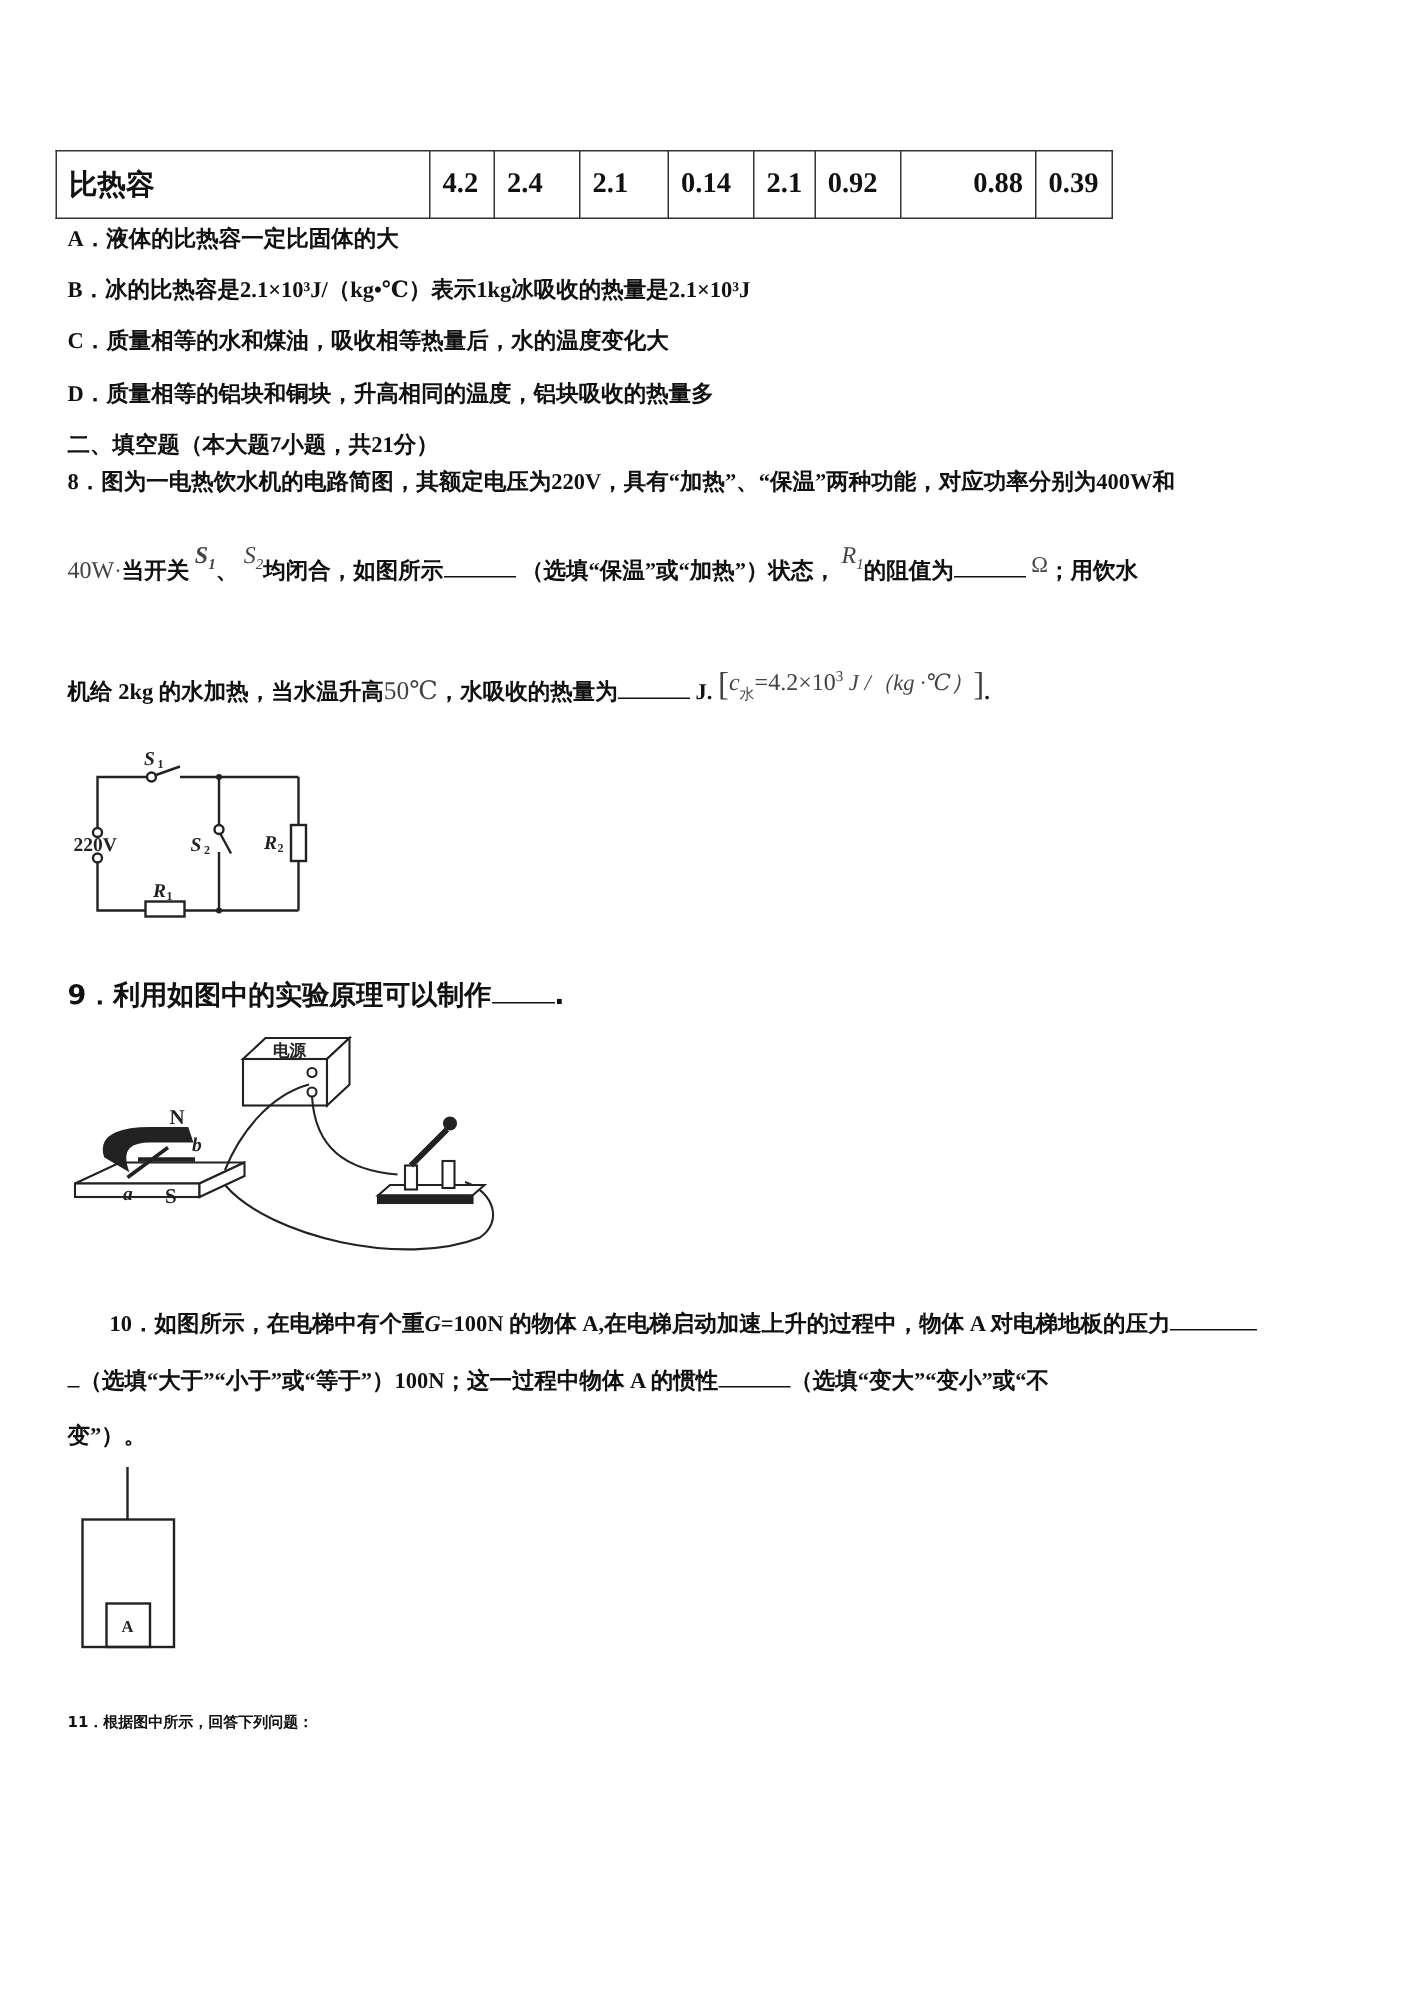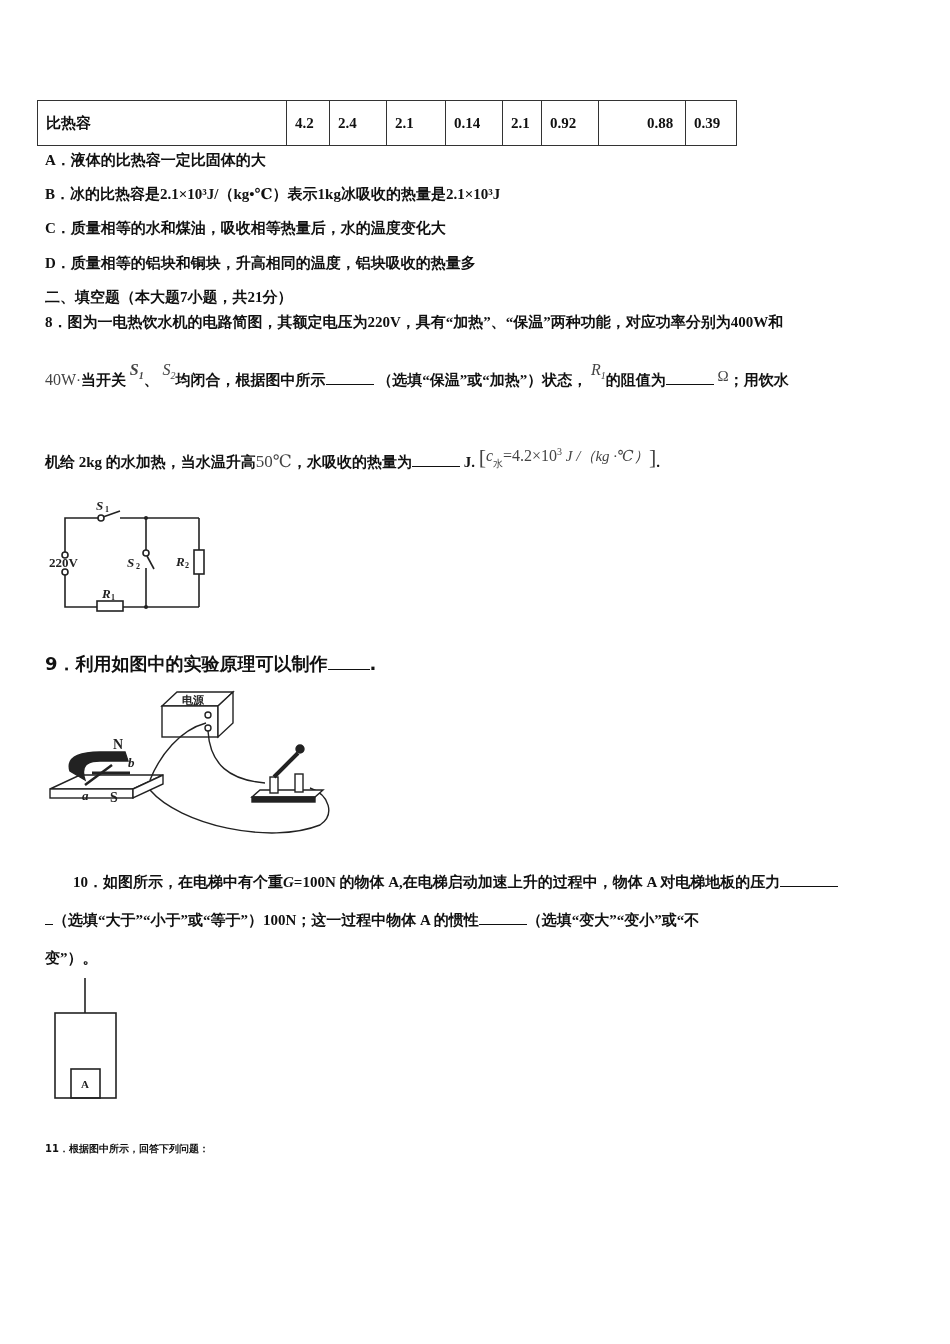--- a/index.html
+++ b/index.html
@@ -8,7 +8,7 @@
   .abs { position:absolute; white-space:nowrap; }
   .txt { font-size:15px; line-height:20px; }
   table.heat { position:absolute; left:37px; top:100px; border-collapse:collapse; height:46px; }
-  table.heat td { border:1.5px solid #333; font-size:15px; padding:0 8px; vertical-align:middle; }
+  table.heat td { border:1.5px solid #333; font-size:19px; padding:0 8px; vertical-align:middle; }
   .math { font-family:"Liberation Serif","DejaVu Serif",serif; font-weight:normal; color:#444; }
   .sub { font-size:10px; vertical-align:sub; }
   .sup { font-size:10px; vertical-align:super; }

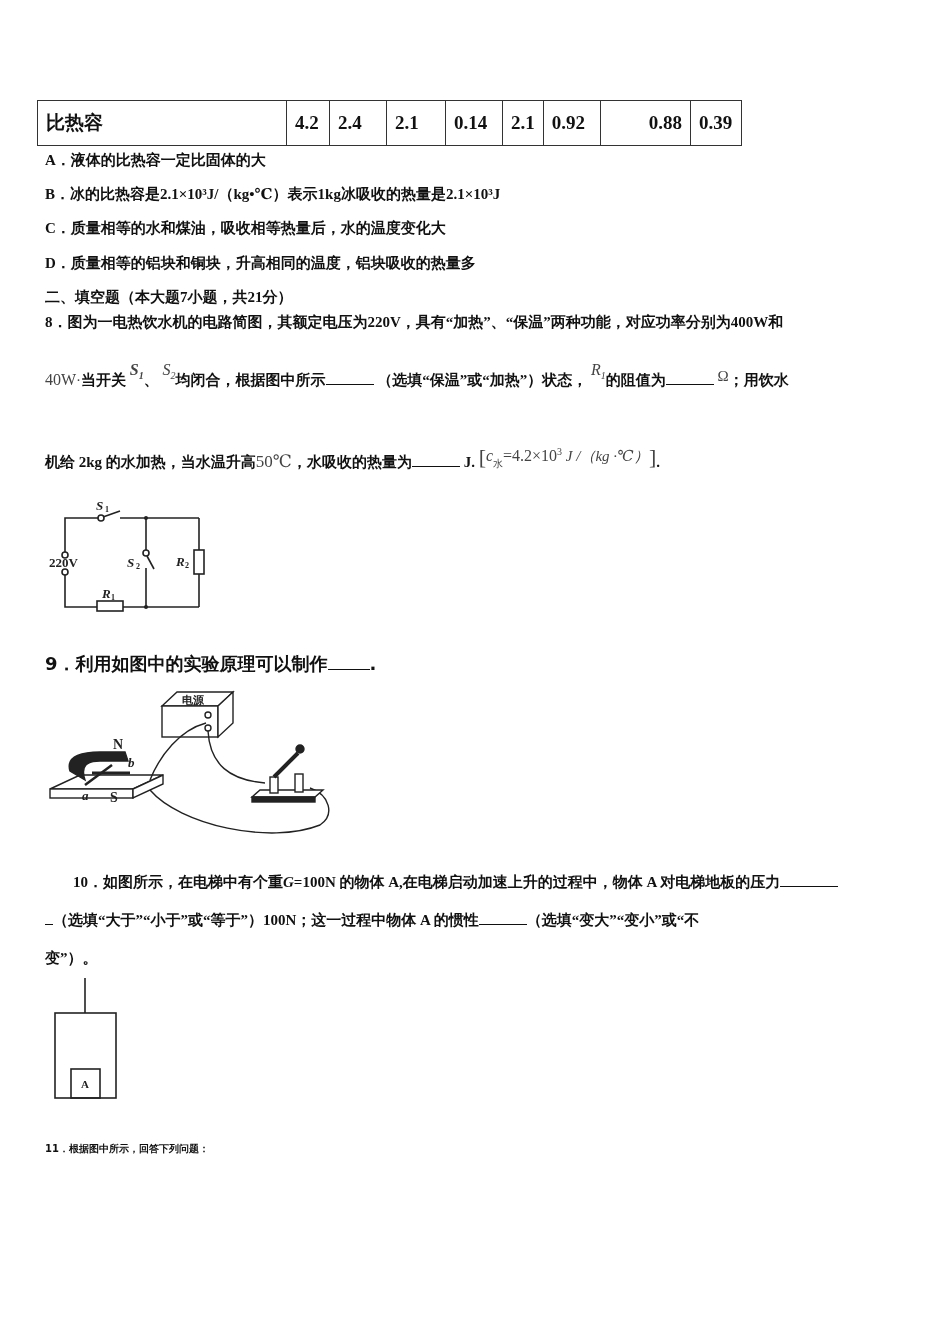--- a/index.html
+++ b/index.html
@@ -55,7 +55,7 @@
 <div class="abs txt" style="left:45px; top:370px;">
   <span class="math" style="font-size:16px;">40W</span><span class="math">·</span><span>当开关</span>
   <span class="math" style="font-style:italic; font-size:16px; position:relative; top:-10px;font-weight:bold;"><span>S</span><span class="sub">1</span></span><span>、</span>
-  <span class="math" style="font-style:italic; font-size:16px; position:relative; top:-10px;"><span>S</span><span class="sub">2</span></span><span>均闭合，根据图中所示</span><span class="blank" style="width:48px;"></span>
+  <span class="math" style="font-style:italic; font-size:16px; position:relative; top:-10px;"><span>S</span><span class="sub">2</span></span><span>均闭合，如图所示</span><span class="blank" style="width:48px;"></span>
   <span>（选填“保温”或“加热”）状态，</span>
   <span class="math" style="font-style:italic; font-size:16px; position:relative; top:-10px;"><span>R</span><span class="sub">1</span></span><span>的阻值为</span><span class="blank" style="width:48px;"></span>
   <span class="math" style="position:relative; top:-4px;">Ω</span><span>；用饮水</span>

